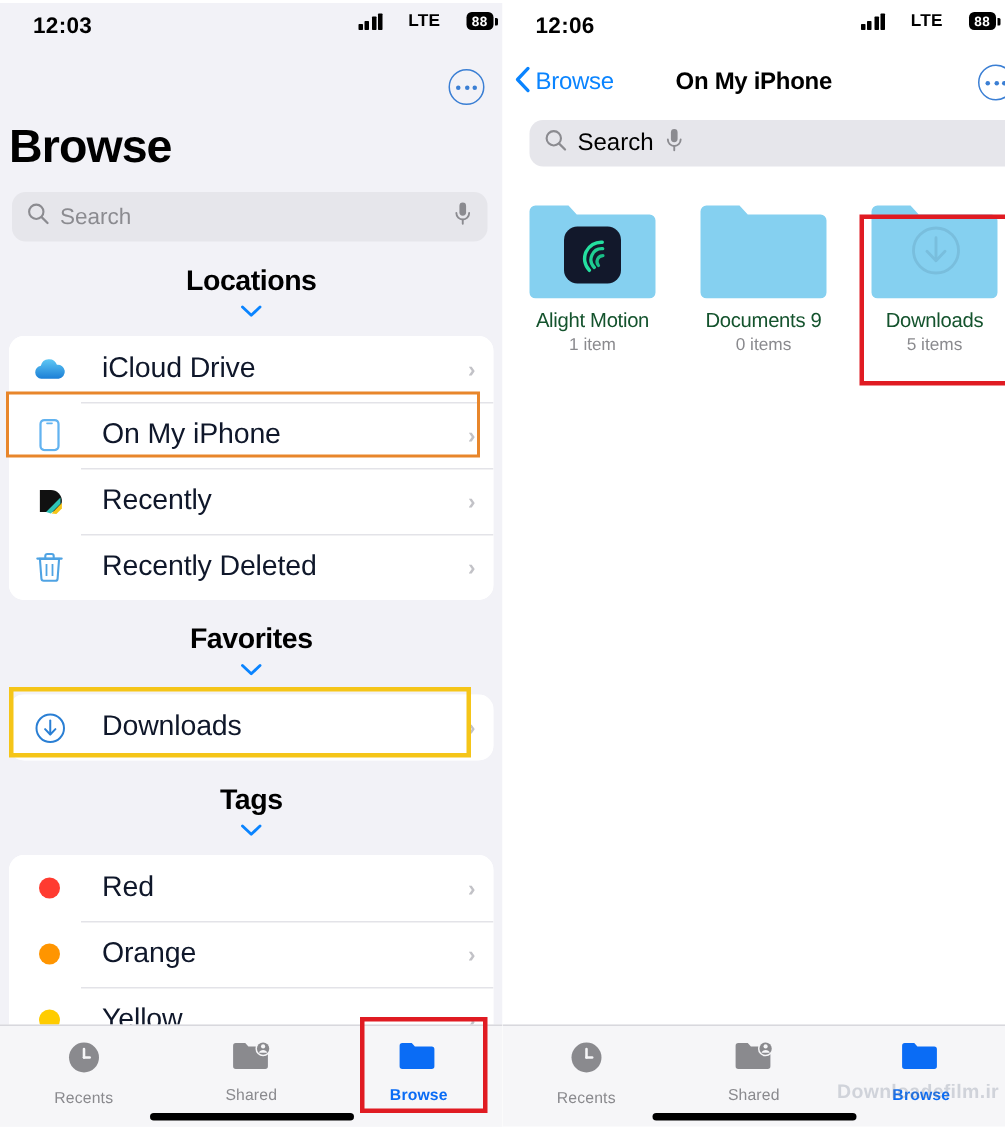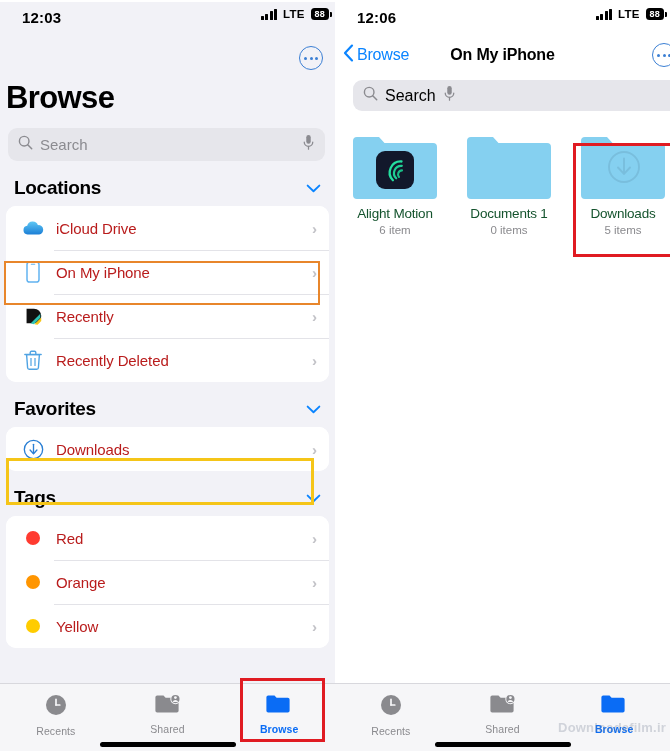--- a/index.html
+++ b/index.html
@@ -26,7 +26,7 @@
   }
   .sb-right {
     position:absolute; right:6px; top:6px;
-    display:flex; align-items:center; gap:6px;
+    display:flex; align-items:center; gap:17px;
   }
   .bars { display:flex; align-items:flex-end; gap:1.5px; height:11px; }
   .bars i { width:3px; background:#000; border-radius:.5px; display:block; }

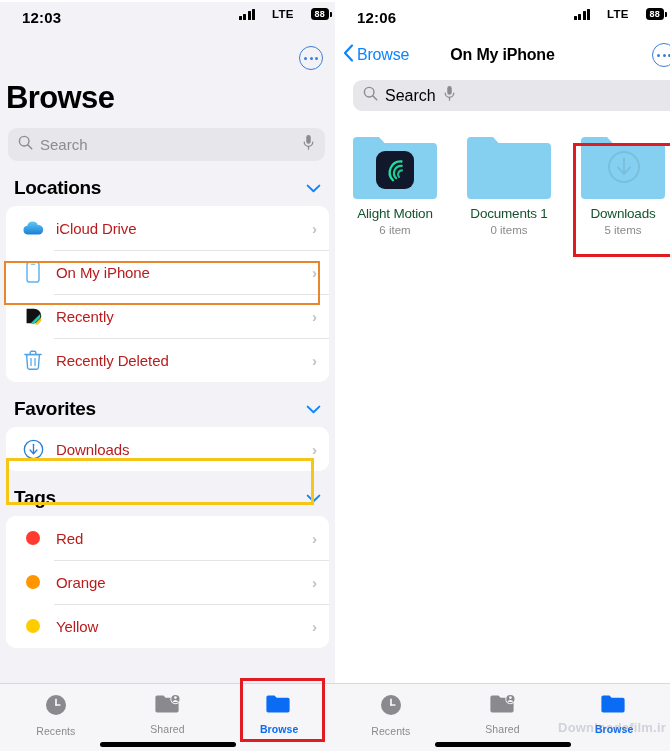--- a/index.html
+++ b/index.html
@@ -70,6 +70,7 @@
   .section-head {
     display:flex; align-items:center; justify-content:space-between;
     padding:16px 14px 7px 14px;
+    flex-direction:column;
   }
   .section-head .title { font-size:19px; font-weight:bold; color:#000; letter-spacing:-.3px; }
   .chev-d { color:#0A84FF; }

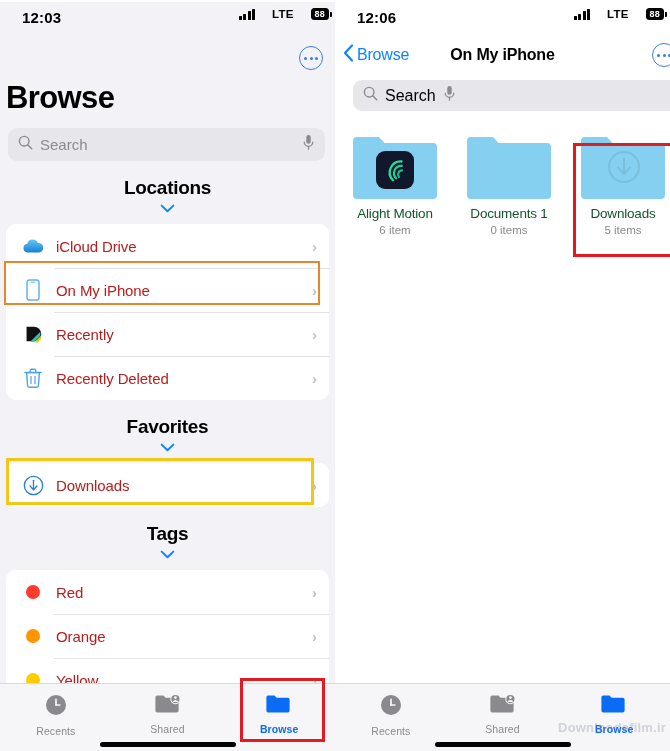--- a/index.html
+++ b/index.html
@@ -430,7 +430,7 @@
           <path d="M2 8a4 4 0 0 1 4-4h22l5.5 6H82a4 4 0 0 1 4 4v48a4 4 0 0 1-4 4H6a4 4 0 0 1-4-4z" fill="#85D0F0"></path>
         </svg>
       </div>
-      <div class="folder-name">Documents 1</div>
+      <div class="folder-name">Documents 9</div>
       <div class="folder-count">0 items</div>
     </div>
 

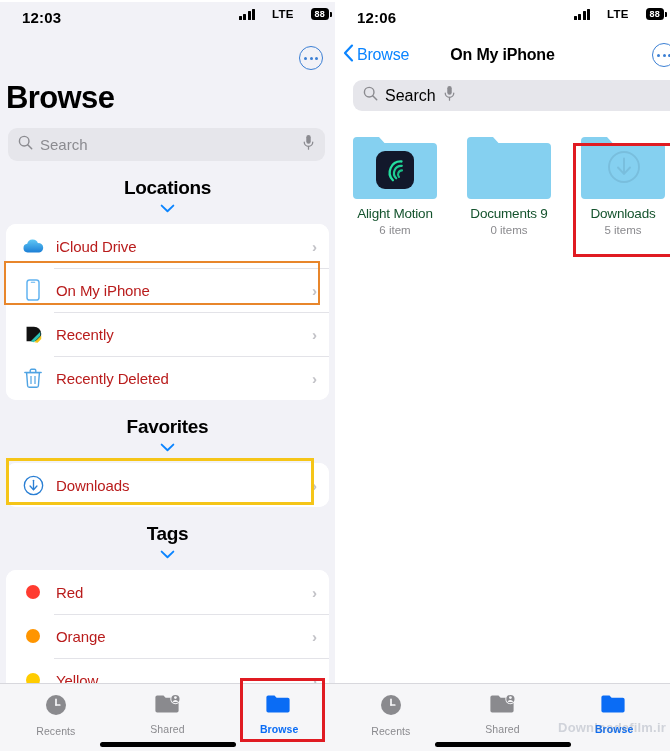--- a/index.html
+++ b/index.html
@@ -421,7 +421,7 @@
         </div>
       </div>
       <div class="folder-name">Alight Motion</div>
-      <div class="folder-count">6 item</div>
+      <div class="folder-count">1 item</div>
     </div>
 
     <div class="folder">

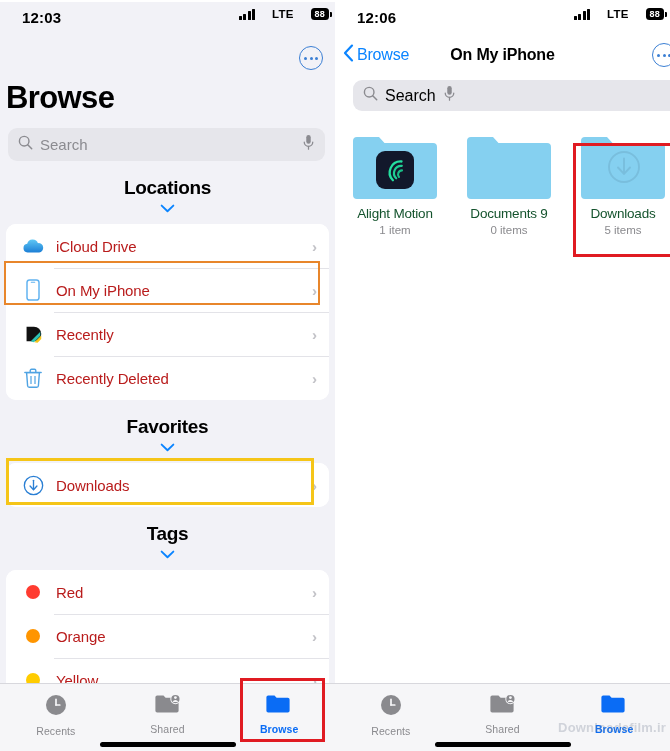--- a/index.html
+++ b/index.html
@@ -86,7 +86,7 @@
     height:1px; background:#E3E3E8;
   }
   .row .ricon { width:26px; display:flex; align-items:center; justify-content:center; flex:0 0 26px; }
-  .row .rlabel { font-size:15px; color:#b91c1c; margin-left:10px; flex:1; letter-spacing:-.1px; }
+  .row .rlabel { font-size:19px; color:#0f172a; margin-left:22px; flex:1; letter-spacing:-.1px; }
   .row .rchev { color:#C2C2C7; font-size:15px; font-weight:600; }
 
   .dot { width:14px; height:14px; border-radius:50%; display:block; }

